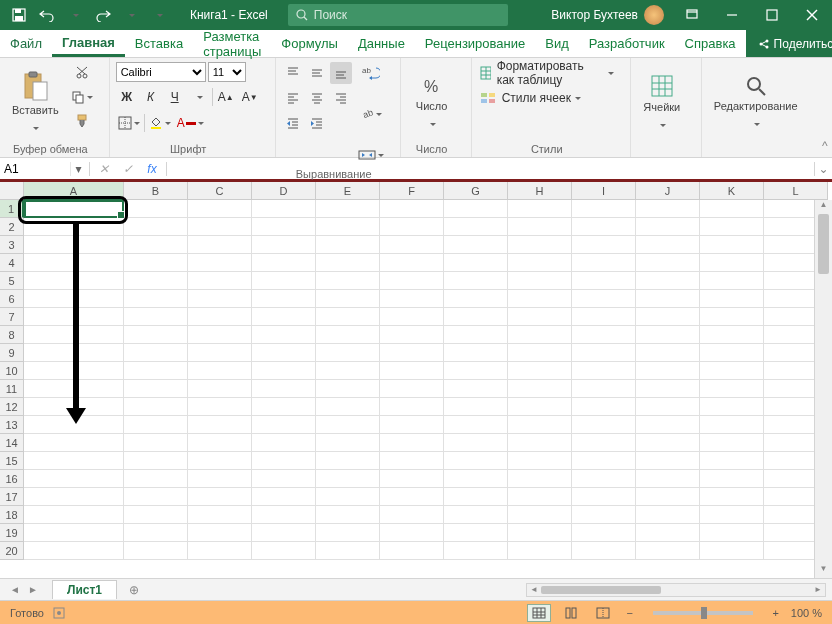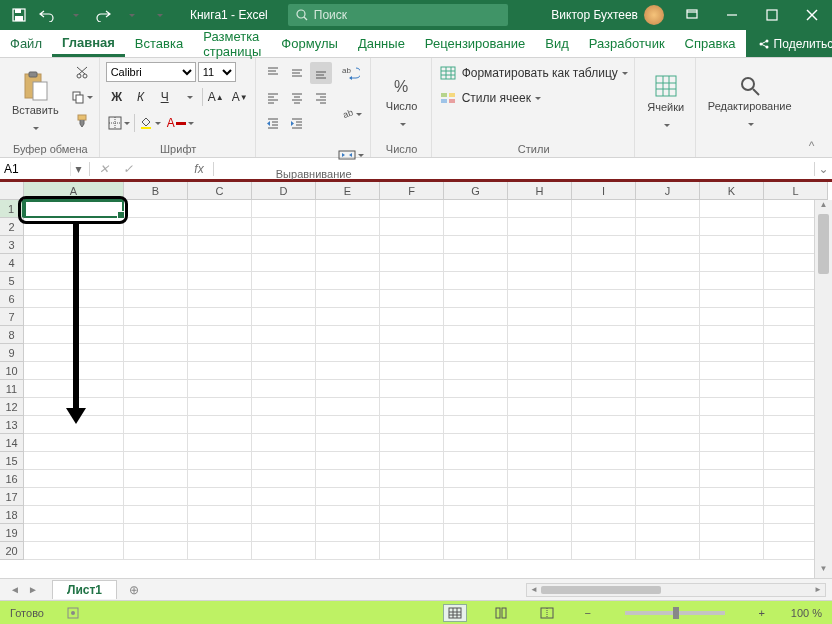--- a/index.html
+++ b/index.html
@@ -26,7 +26,7 @@
 
 
 .ribbon { height: 100px; background: #f3f3f3; border-bottom: 1px solid #d4d4d4; display: flex; }
-.group { border-right: 1px solid #e0e0e0; padding: 4px 4px 2px 6px; display: flex; flex-direction: column; position: relative; }
+.group { border-right: 1px solid #e0e0e0; padding: 4px 14px 2px 6px; display: flex; flex-direction: column; position: relative; }
 .group-body { flex: 1; display: flex; gap: 4px; }
 .group-label { text-align: center; font-size: 11px; color: #666; padding-top: 2px; position: relative; }
 .rbtn { min-width: 22px; height: 22px; display: flex; align-items: center; justify-content: center; cursor: pointer; border-radius: 2px; padding: 0 2px; }

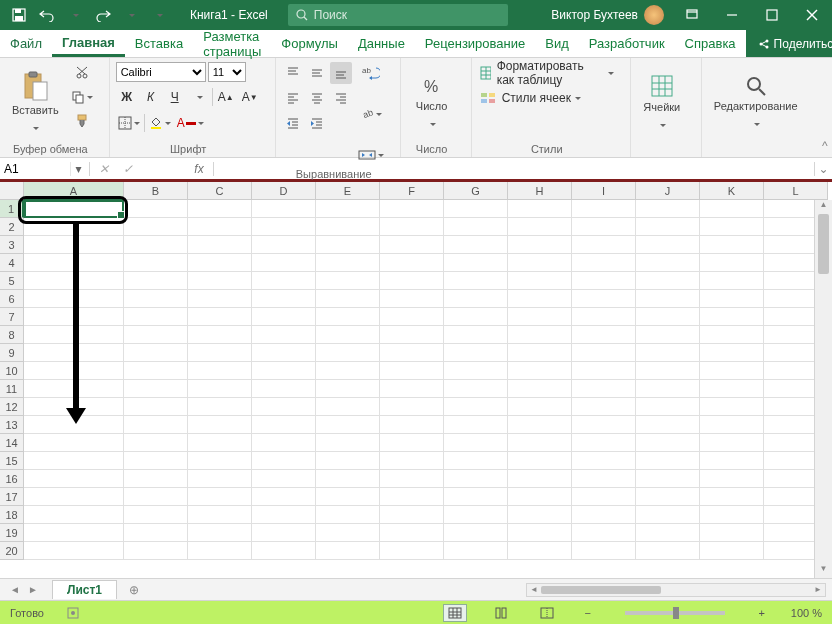--- a/index.html
+++ b/index.html
@@ -45,7 +45,7 @@
 .namebox .ndd { width: 16px; text-align: center; color: #666; border-left: 1px solid #e6e6e6; height: 100%; display: flex; align-items: center; justify-content: center; cursor: pointer; }
 .fbtns { display: flex; align-items: center; padding: 0 4px; gap: 4px; border-right: 1px solid #d4d4d4; }
 .fbtns .fb { width: 20px; text-align: center; color: #aaa; cursor: pointer; font-style: italic; }
-.fbtns .fb.fx { color: #737373; font-style: italic; margin-left: 47px; }
+.fbtns .fb.fx { color: #3b82f6; font-style: italic; }
 .finput { flex: 1; border: none; padding: 0 6px; font-size: 12px; outline: none; }
 .fexpand { width: 18px; border-left: 1px solid #d4d4d4; display: flex; align-items: center; justify-content: center; color: #888; cursor: pointer; }
 

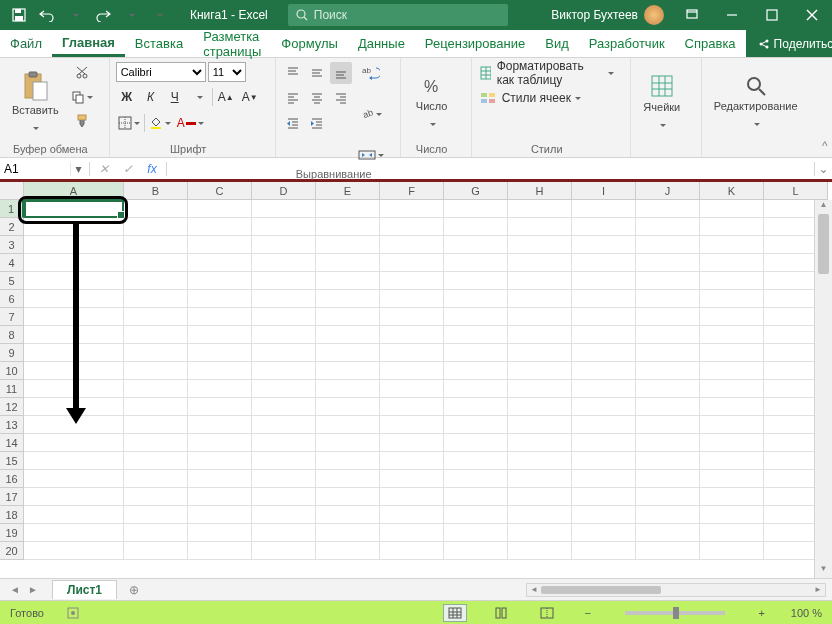--- a/index.html
+++ b/index.html
@@ -89,7 +89,7 @@
 .hscroll .arr.r { right: 0; }
 
 
-.statusbar { height: 24px; background: #bef264; border-top: 1px solid #d4d4d4; display: flex; align-items: center; padding: 0 10px; font-size: 11px; color: #555; gap: 22px; }
+.statusbar { height: 24px; background: #fdba74; border-top: 1px solid #d4d4d4; display: flex; align-items: center; padding: 0 10px; font-size: 11px; color: #555; gap: 8px; }
 .statusbar .spacer { flex: 1; }
 .viewbtn { width: 24px; height: 18px; display: flex; align-items: center; justify-content: center; border: 1px solid transparent; cursor: pointer; }
 .viewbtn.active { border: 1px solid #8faf97; background: #e8f1ea; }

